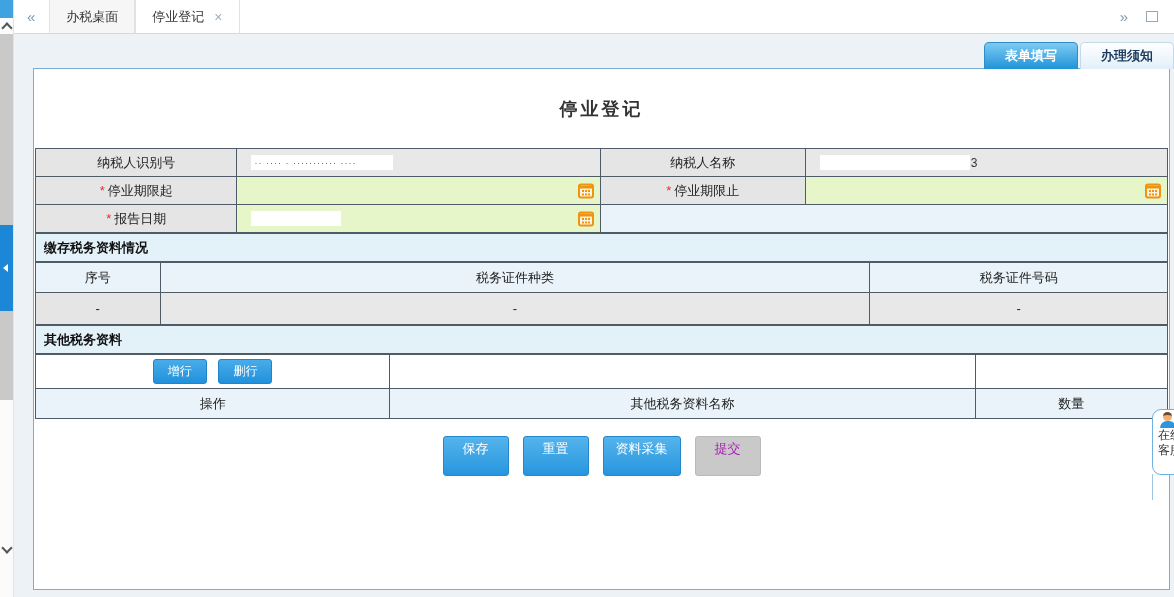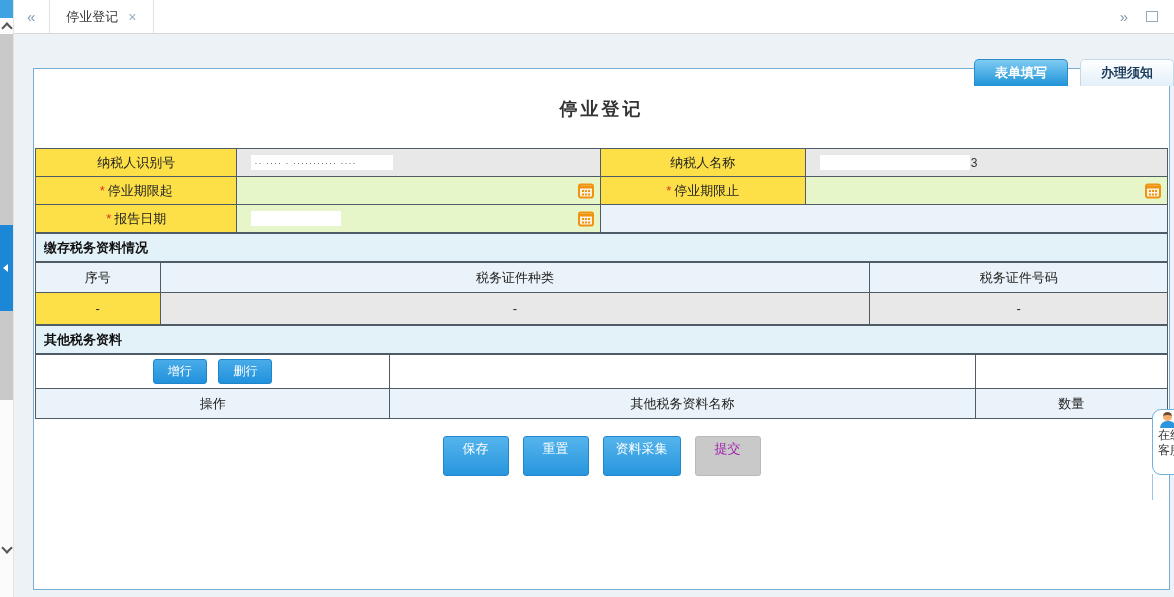--- a/index.html
+++ b/index.html
@@ -87,6 +87,9 @@
 
 <div class="tab-strip">
   <span class="chev">«</span>
+  <div class="chrome-tab">
+    <span>办税桌面</span>
+  </div>
   <div class="chrome-tab active">
     <span>停业登记</span>
     <span class="close">×</span>

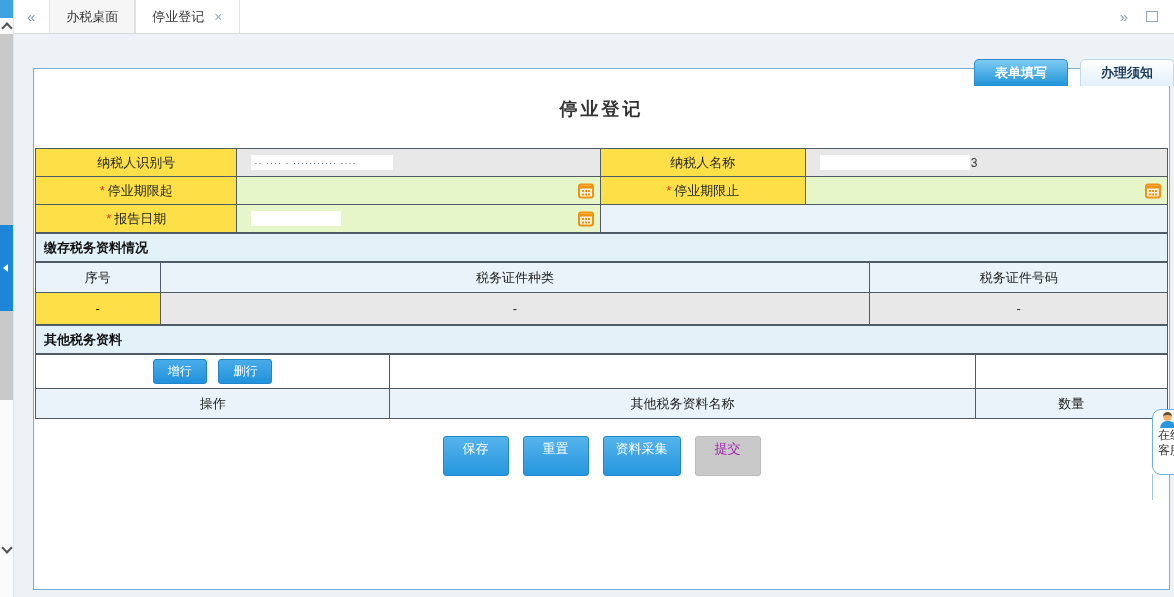--- a/index.html
+++ b/index.html
@@ -28,7 +28,7 @@
   
   .page-bg{position:absolute;left:13px;top:33px;right:0;bottom:0;background:#edf2f7;}
   
-  .view-tabs{position:absolute;top:59px;right:0;display:flex;gap:12px;z-index:3;}
+  .view-tabs{position:absolute;top:42px;right:0;display:flex;gap:2px;z-index:3;}
   .vtab{width:92px;height:26px;line-height:26px;text-align:center;font-size:13px;font-weight:bold;border-radius:5px 5px 0 0;cursor:default;}
   .vtab.active{background:linear-gradient(#7ecbf2,#1f93d8);color:#fff;border:1px solid #2e8cc8;border-bottom:none;}
   .vtab.inactive{background:linear-gradient(#ffffff,#e2eff9);color:#1a3a5c;border:1px solid #c4d9e8;border-bottom:none;}

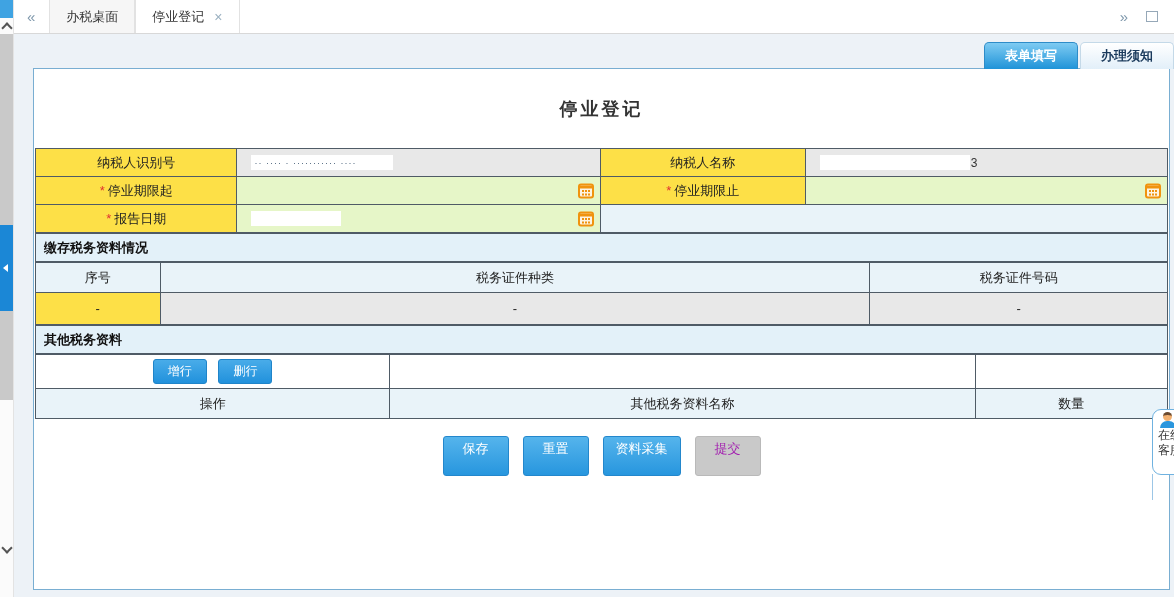--- a/index.html
+++ b/index.html
@@ -39,7 +39,7 @@
   table{width:100%;border-collapse:collapse;table-layout:fixed;}
   td{border:1px solid #4f5b66;font-size:13px;color:#222;padding:0;overflow:hidden;}
   .t-main td{height:27px;}
-  .label-cell{background:#fde047;text-align:center;}
+  .label-cell{background:#e5e5e5;text-align:center;}
   .req{color:#e03131;margin-right:3px;}
   .readonly-cell{background:#e8e8e8;}
   .editable-cell{background:#e6f6c8;}

